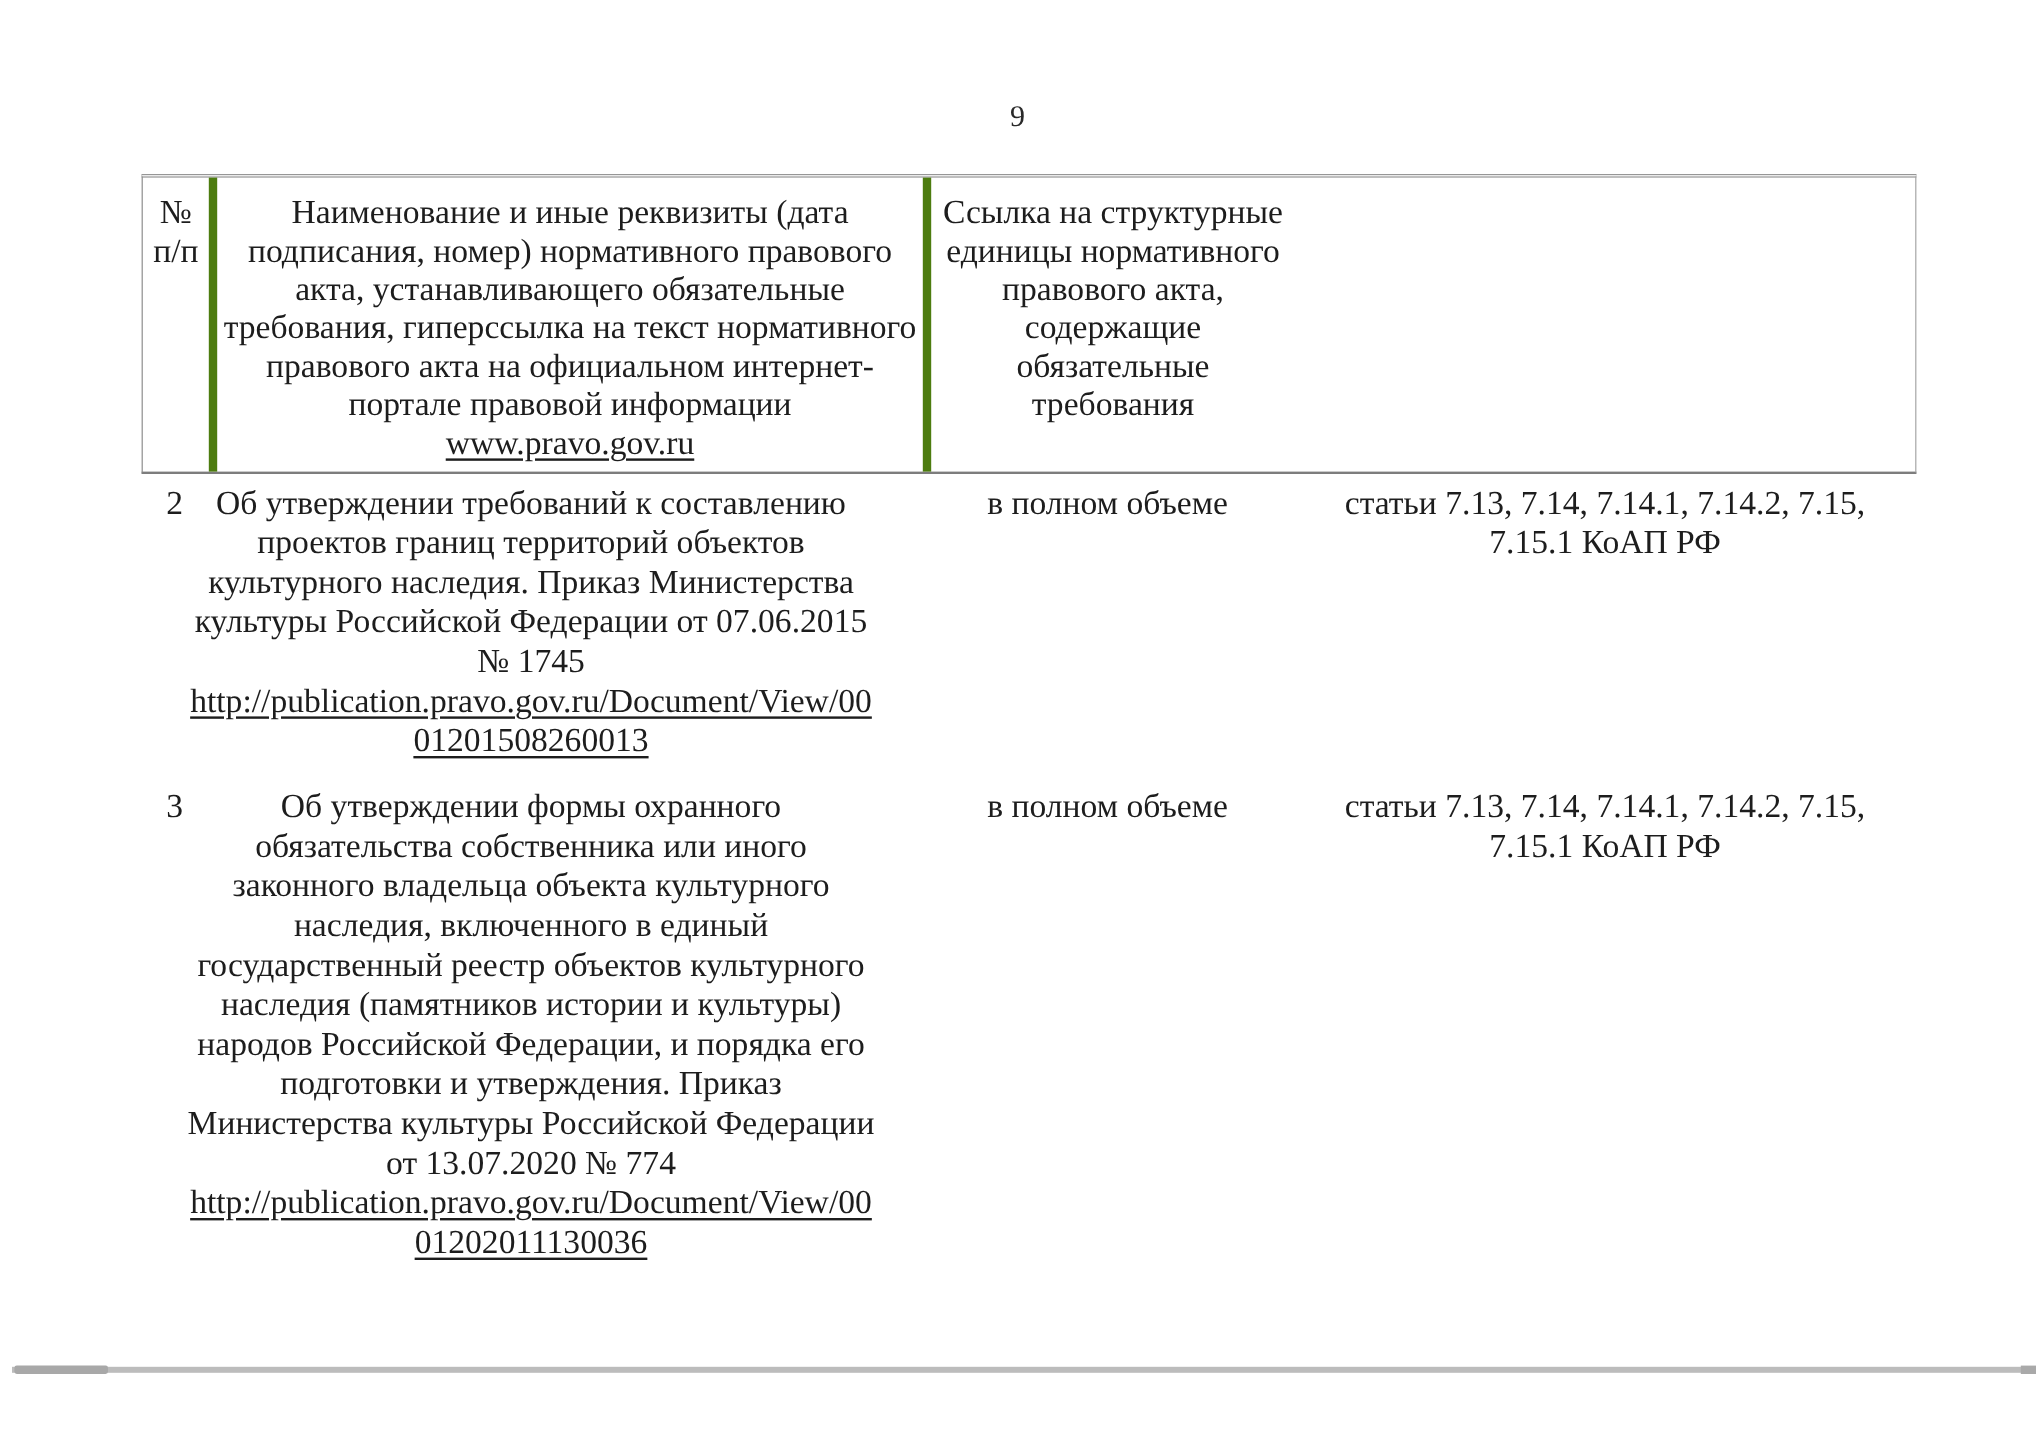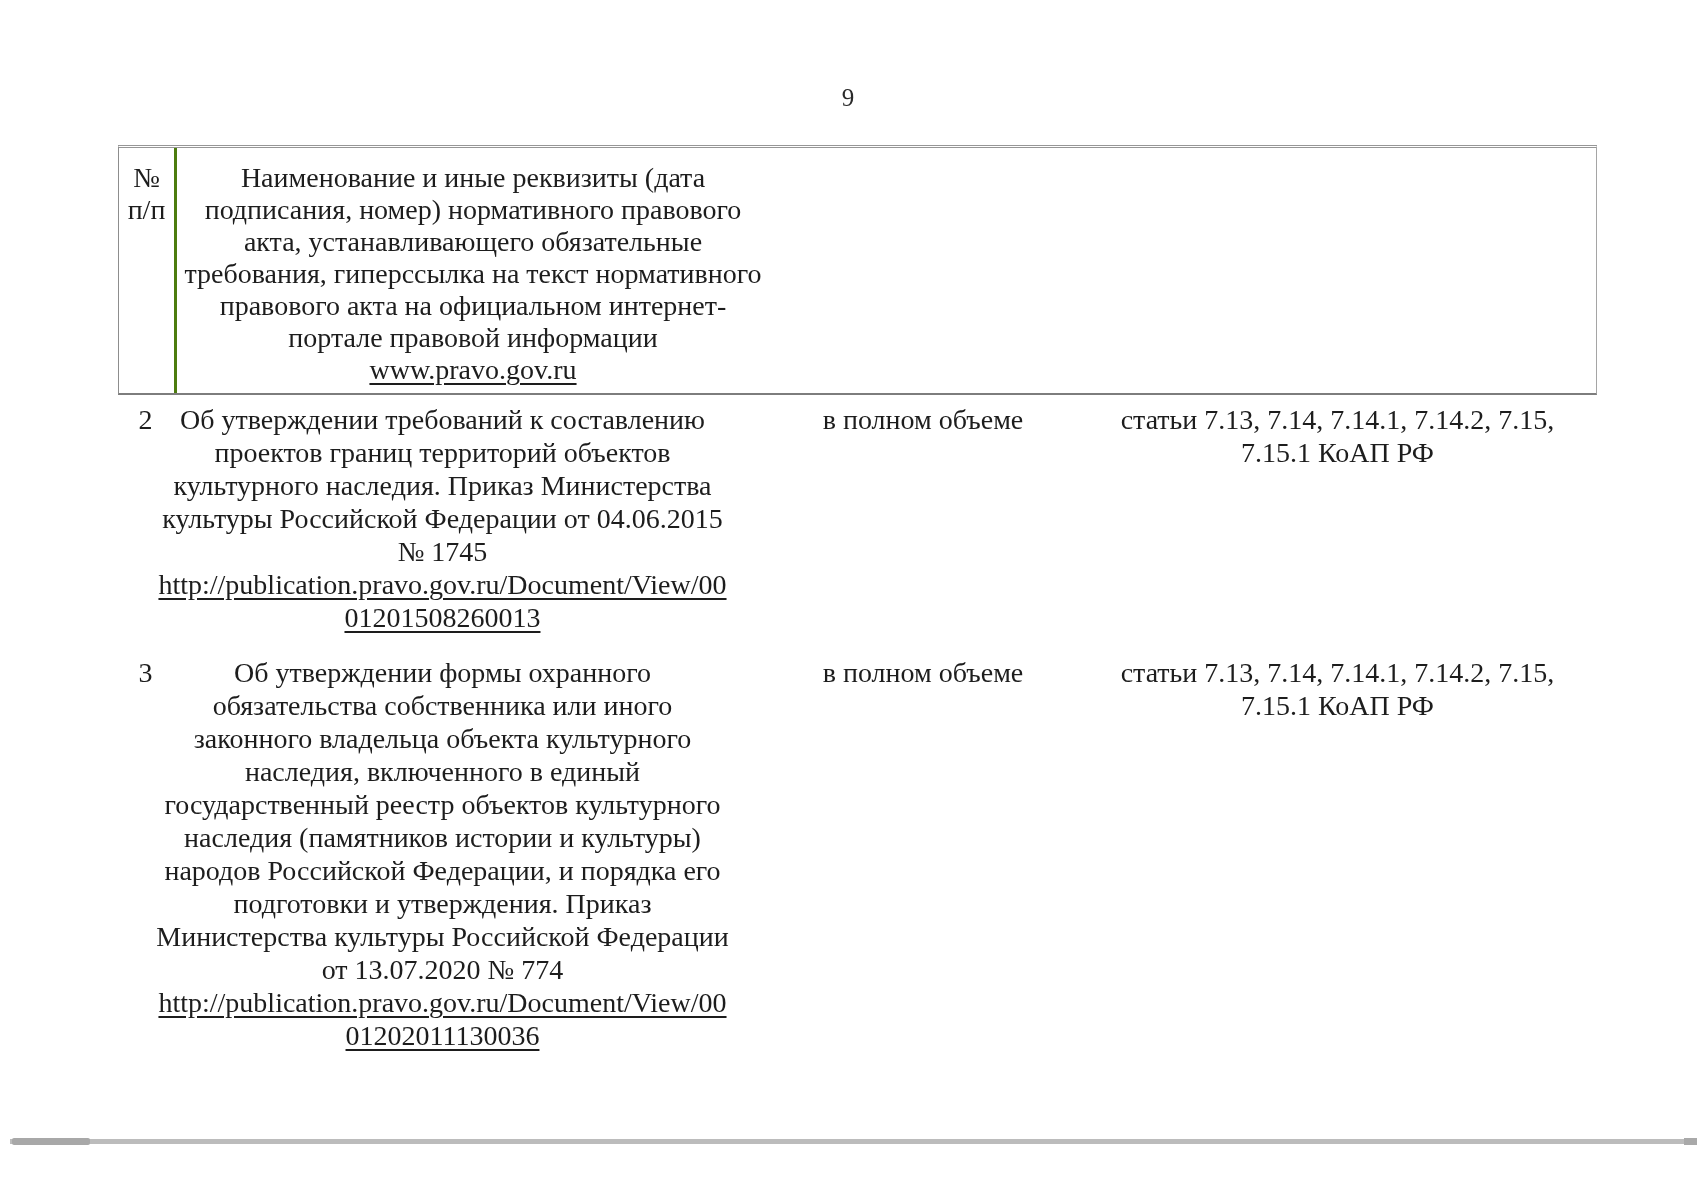--- a/index.html
+++ b/index.html
@@ -51,7 +51,7 @@
     font-size: 28px;
     line-height: 32px;
   }
-  .header-cell + .header-cell { border-left: 3px solid #4d7c0f; }
+  .header-cell + .header-cell { border-left: 7px solid #4d7c0f; }
 
   .ml { white-space: pre; }
 

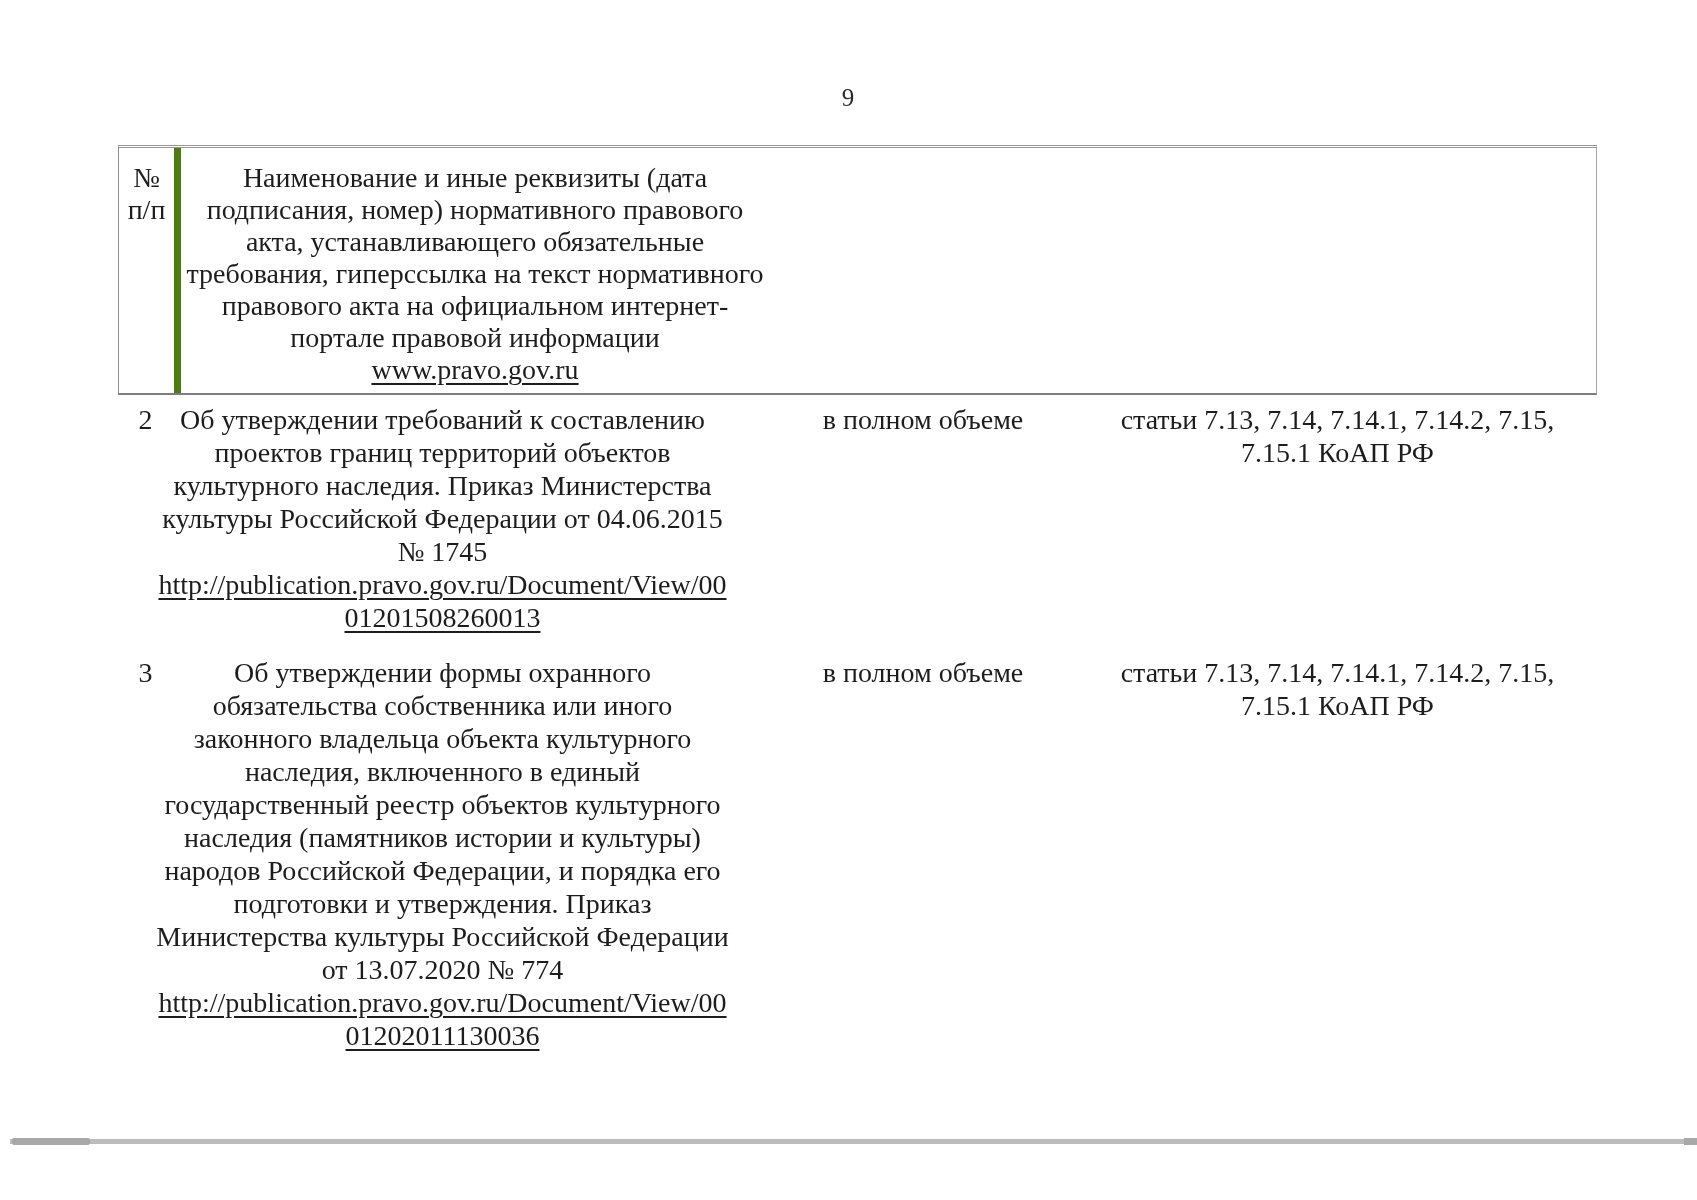--- a/index.html
+++ b/index.html
@@ -125,6 +125,12 @@
 портале правовой информации</div>
         <a class="link">www.pravo.gov.ru</a>
       </div>
+      <div class="header-cell ml">Ссылка на структурные
+единицы нормативного
+правового акта,
+содержащие
+обязательные
+требования</div>
     </div>
 
     <div class="grid-row body-row row-first">

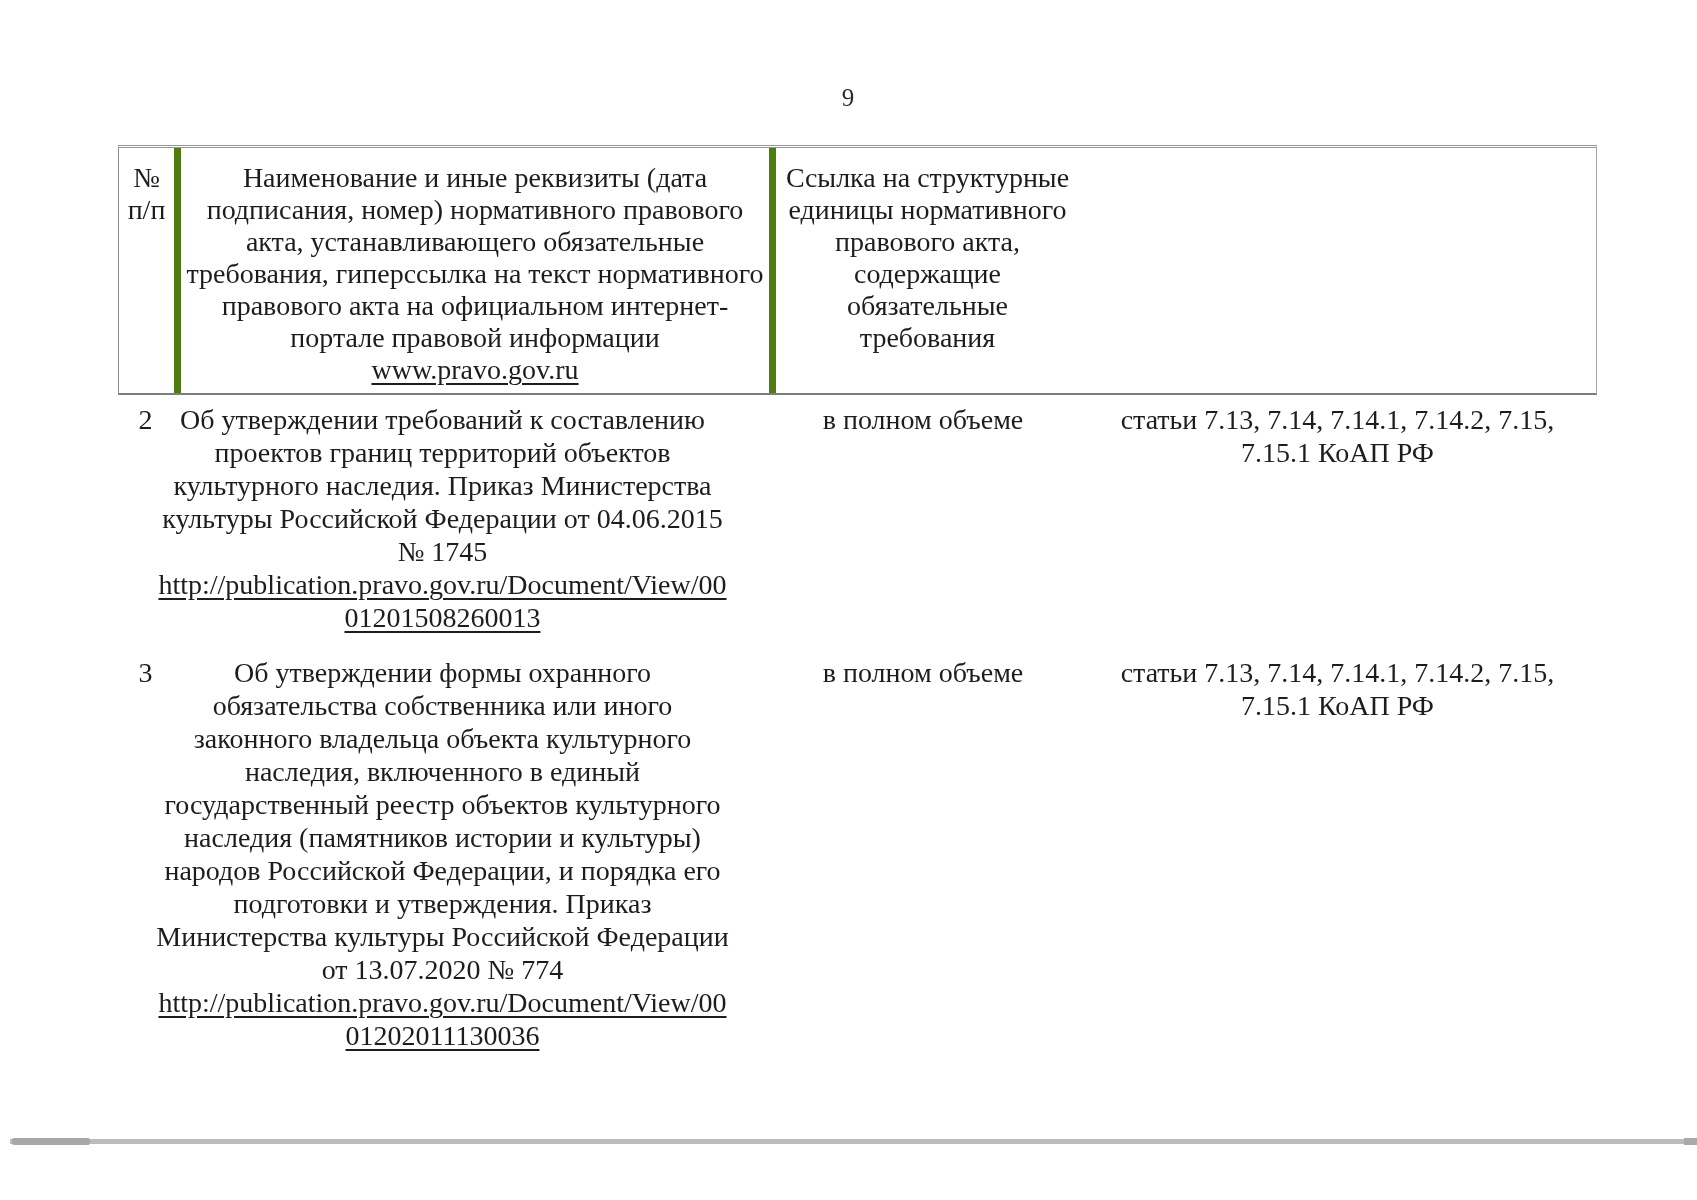--- a/index.html
+++ b/index.html
@@ -139,7 +139,7 @@
         <div class="ml">Об утверждении требований к составлению
 проектов границ территорий объектов
 культурного наследия. Приказ Министерства
-культуры Российской Федерации от 04.06.2015
+культуры Российской Федерации от 07.06.2015
 № 1745</div>
         <a class="link ml">http://publication.pravo.gov.ru/Document/View/00
 01201508260013</a>

